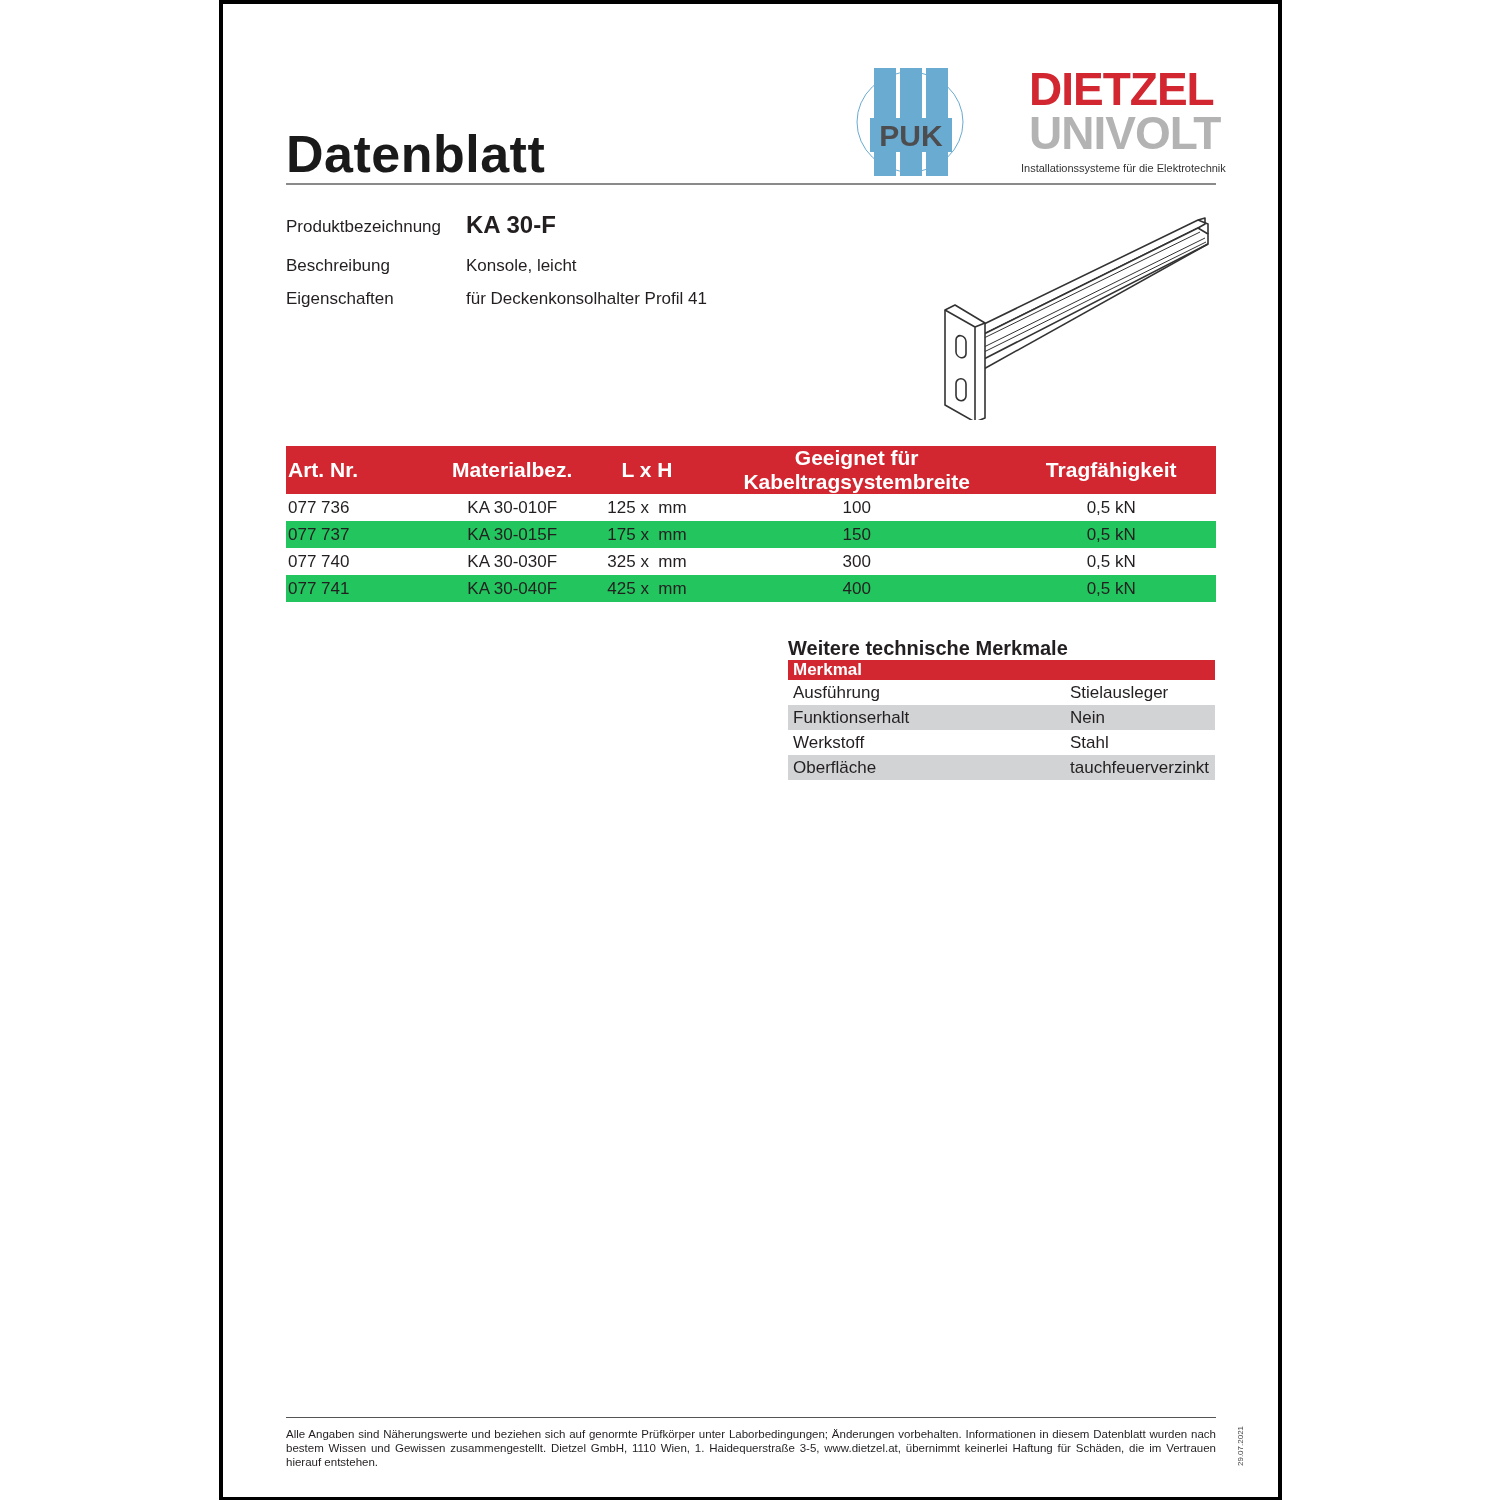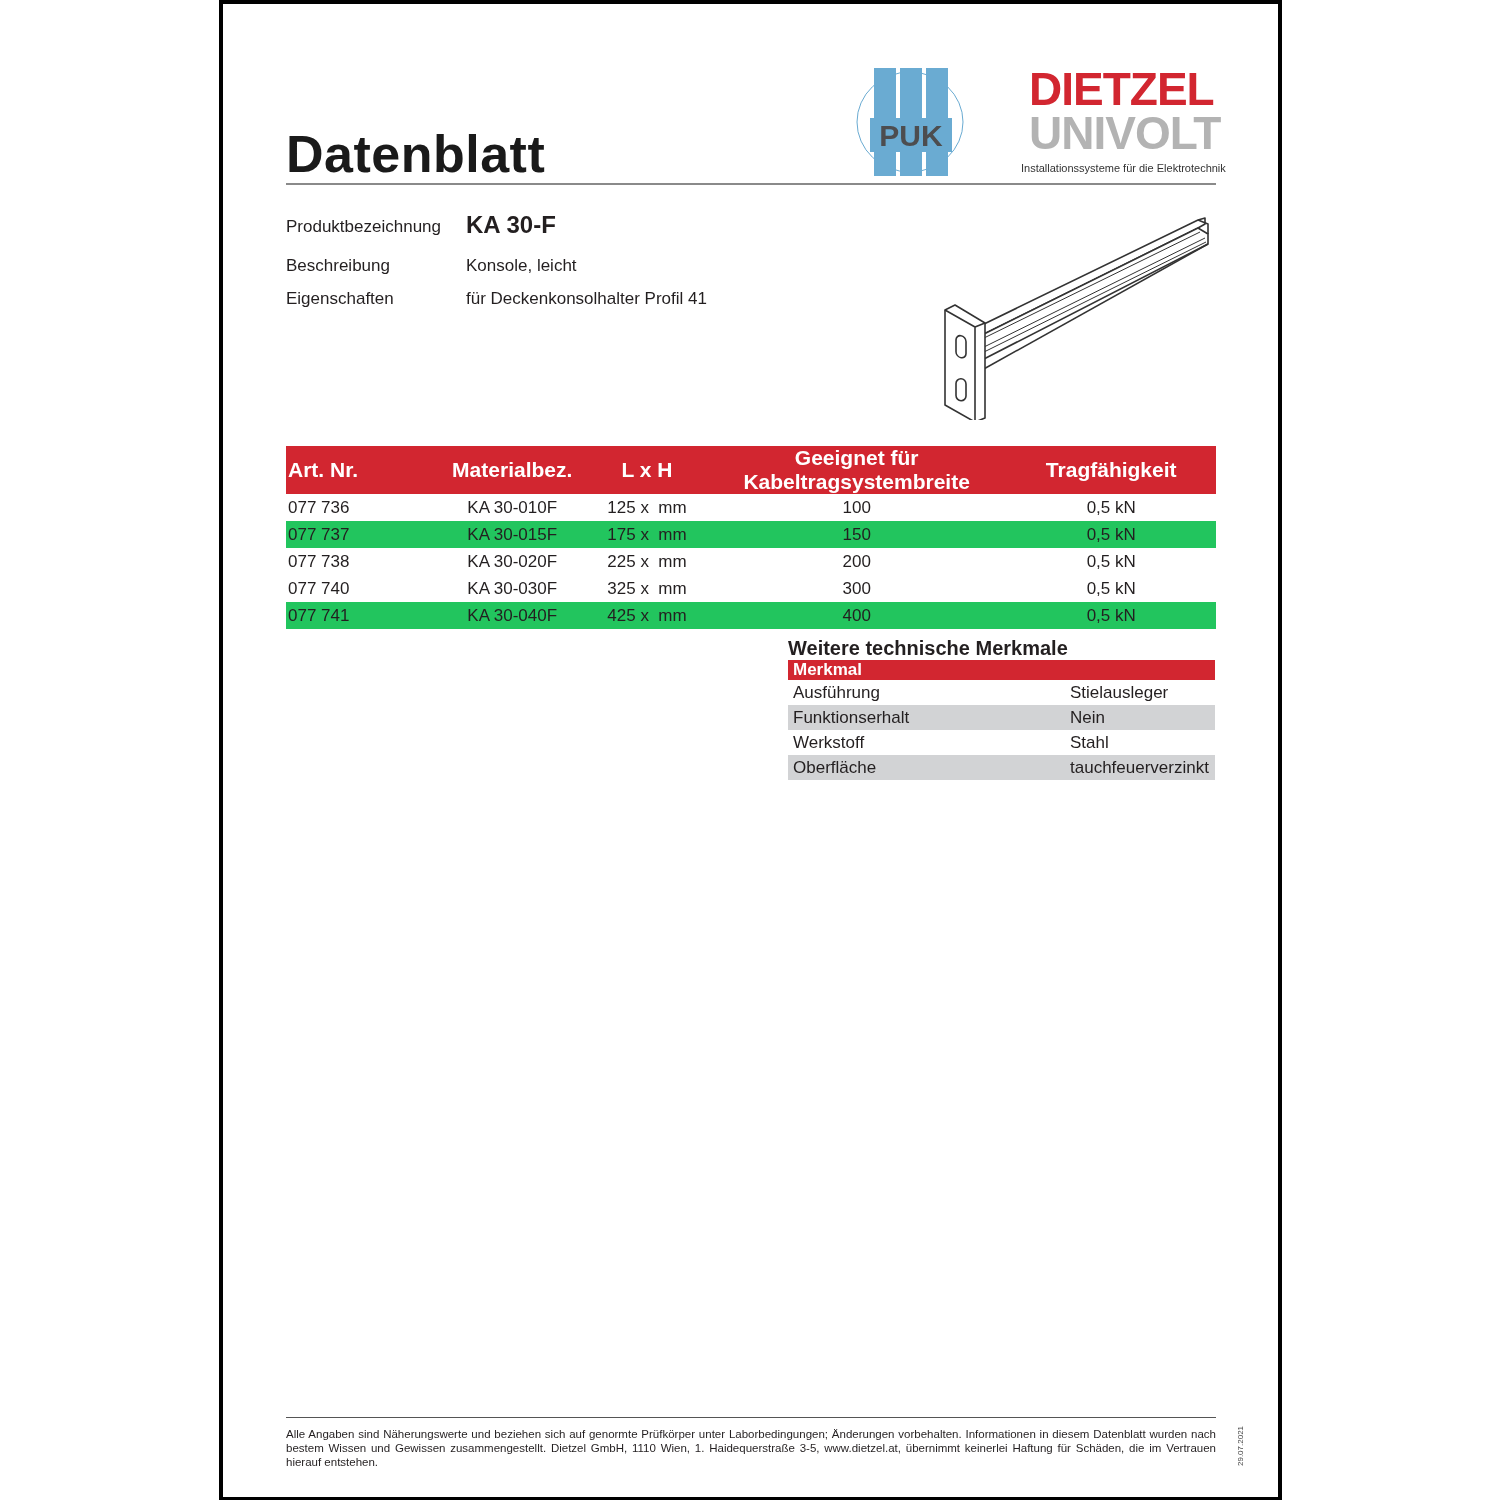--- a/index.html
+++ b/index.html
@@ -116,13 +116,6 @@
       <td class="c5">0,5 kN</td>
     </tr>
     <tr>
-      <td class="c1">077 738</td>
-      <td class="c2">KA 30-020F</td>
-      <td class="c3" style="white-space:pre;">225 x  mm</td>
-      <td class="c4">200</td>
-      <td class="c5">0,5 kN</td>
-    </tr>
-    <tr>
       <td class="c1">077 740</td>
       <td class="c2">KA 30-030F</td>
       <td class="c3" style="white-space:pre;">325 x  mm</td>

